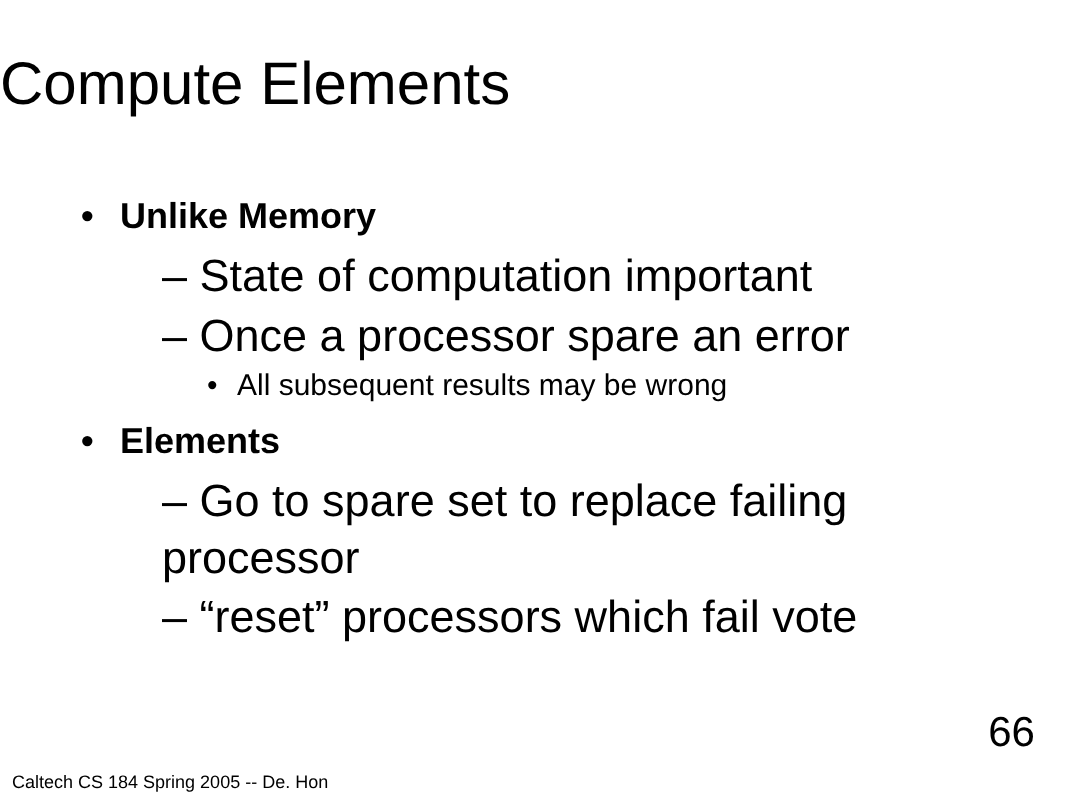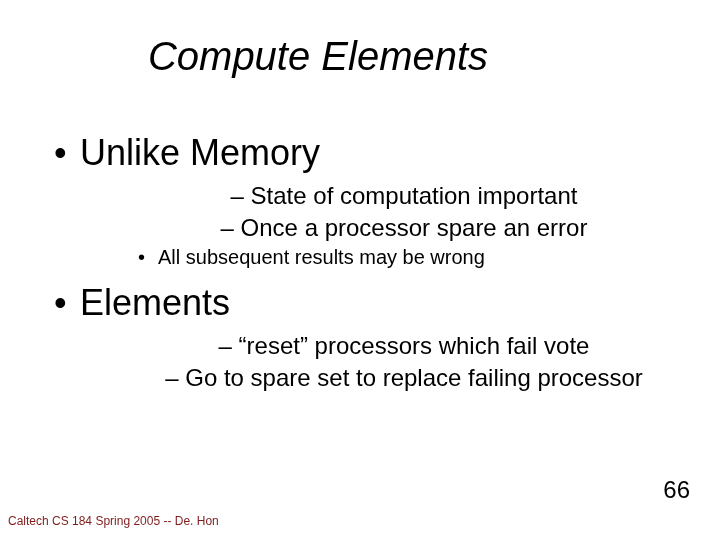--- a/index.html
+++ b/index.html
@@ -23,10 +23,9 @@
     top: 34px;
     left: 0;
     width: 636px;
-    text-align: center;
+    text-align: left;
     font-size: 40px;
     font-weight: 400;
-    font-style: italic;
   }
   .content {
     position: absolute;

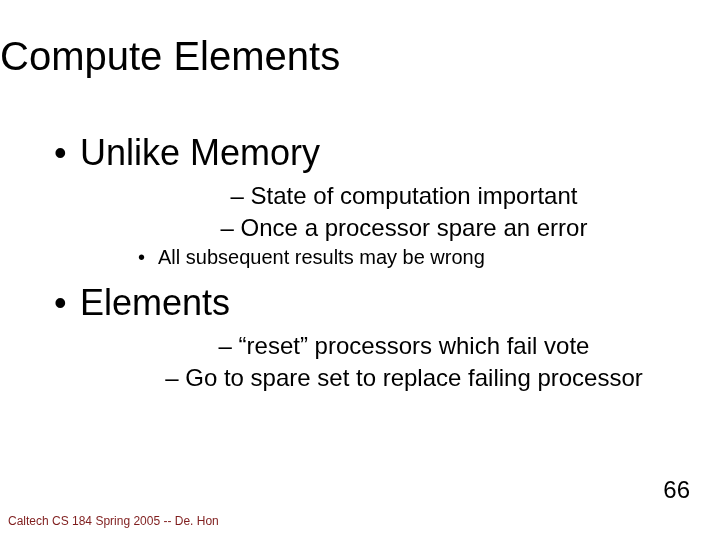--- a/index.html
+++ b/index.html
@@ -34,11 +34,12 @@
     right: 20px;
   }
   .l1 {
-    font-size: 36px;
+    font-size: 24px;
     line-height: 1.25;
     margin: 0 0 6px 0;
     padding-left: 26px;
     position: relative;
+    font-weight: bold;
   }
   .l1::before {
     content: "•";

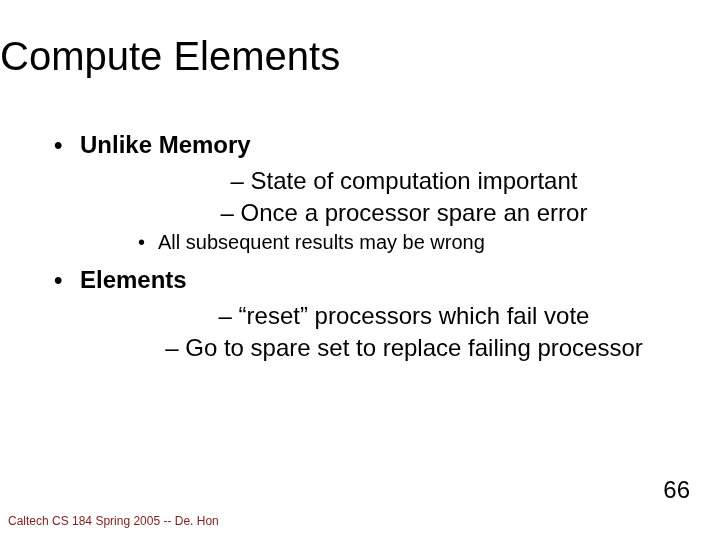--- a/index.html
+++ b/index.html
@@ -48,11 +48,10 @@
     top: 0;
   }
   .l2 {
-    font-size: 24px;
+    font-size: 30px;
     line-height: 1.25;
     margin: 0 0 2px 0;
     padding-left: 54px;
-    text-align: center;
   }
   .l3 {
     font-size: 20px;

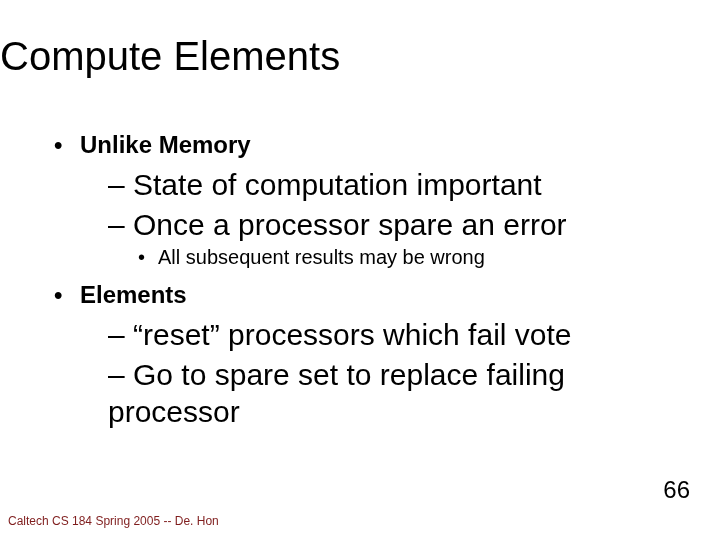--- a/index.html
+++ b/index.html
@@ -98,8 +98,8 @@
     <div class="l3">All subsequent results may be wrong</div>
     <div class="gap"></div>
     <div class="l1">Elements</div>
+    <div class="l2">– Go to spare set to replace failing processor</div>
     <div class="l2">– “reset” processors which fail vote</div>
-    <div class="l2">– Go to spare set to replace failing processor</div>
   </div>
 
   <div class="footer">Caltech CS 184 Spring 2005 -- De. Hon</div>

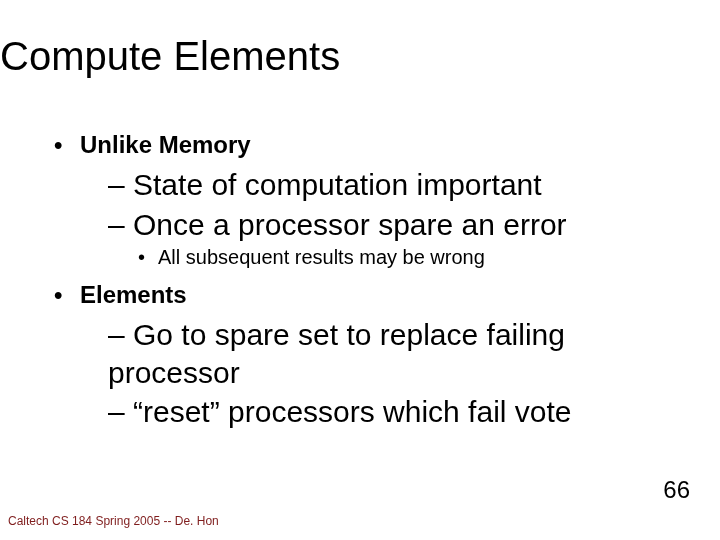--- a/index.html
+++ b/index.html
@@ -80,7 +80,7 @@
     position: absolute;
     right: 30px;
     bottom: 36px;
-    font-size: 24px;
+    font-size: 28px;
     text-align: right;
   }
 </style>

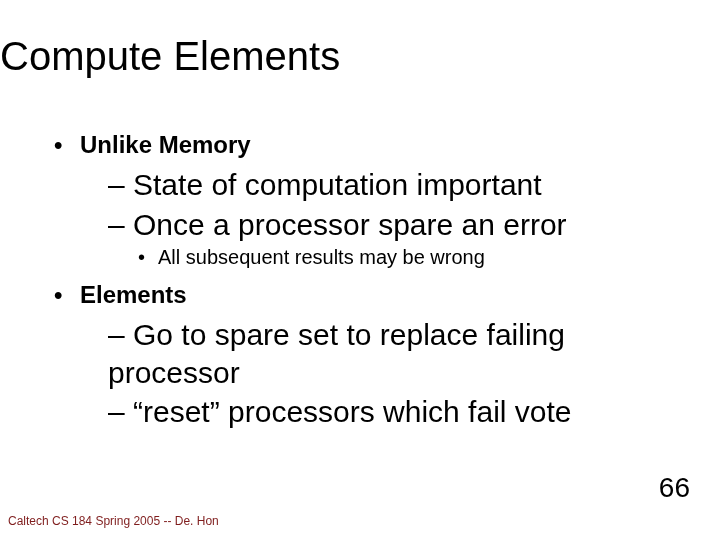--- a/index.html
+++ b/index.html
@@ -74,7 +74,7 @@
     left: 8px;
     bottom: 12px;
     font-size: 12px;
-    color: #7f1d1d;
+    color: #000000;
   }
   .pagenum {
     position: absolute;

